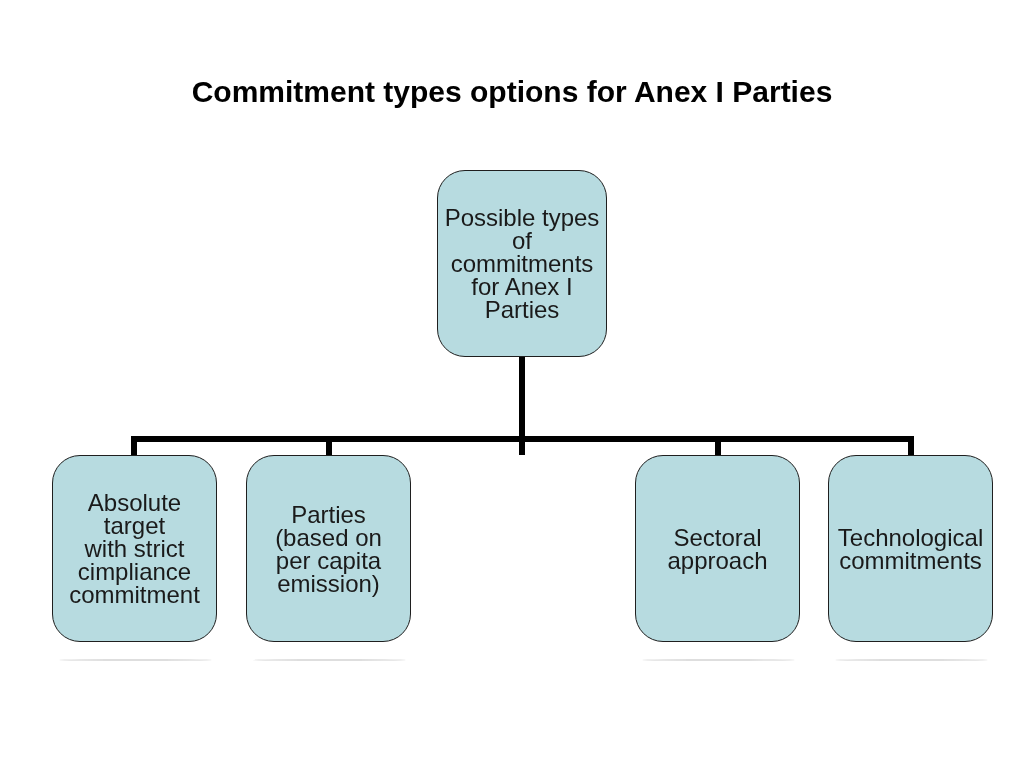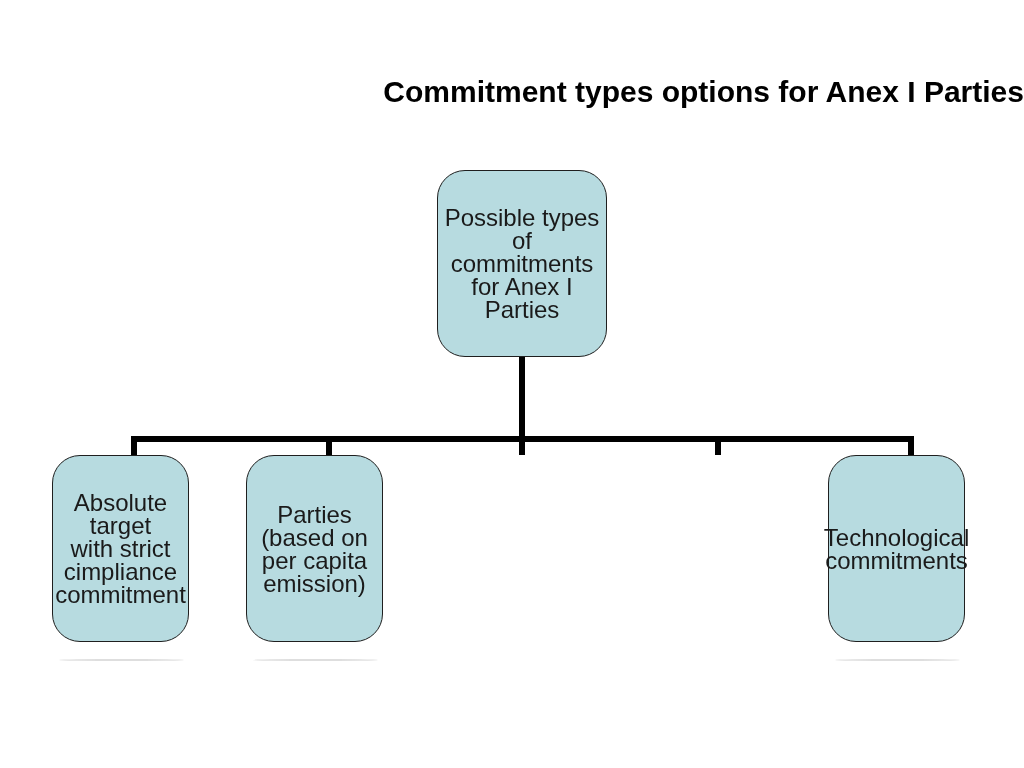--- a/index.html
+++ b/index.html
@@ -20,7 +20,7 @@
     top: 52px;
     left: 0;
     width: 1024px;
-    text-align: right;
+    text-align: center;
     font-size: 30px;
     line-height: 40px;
     font-weight: bold;

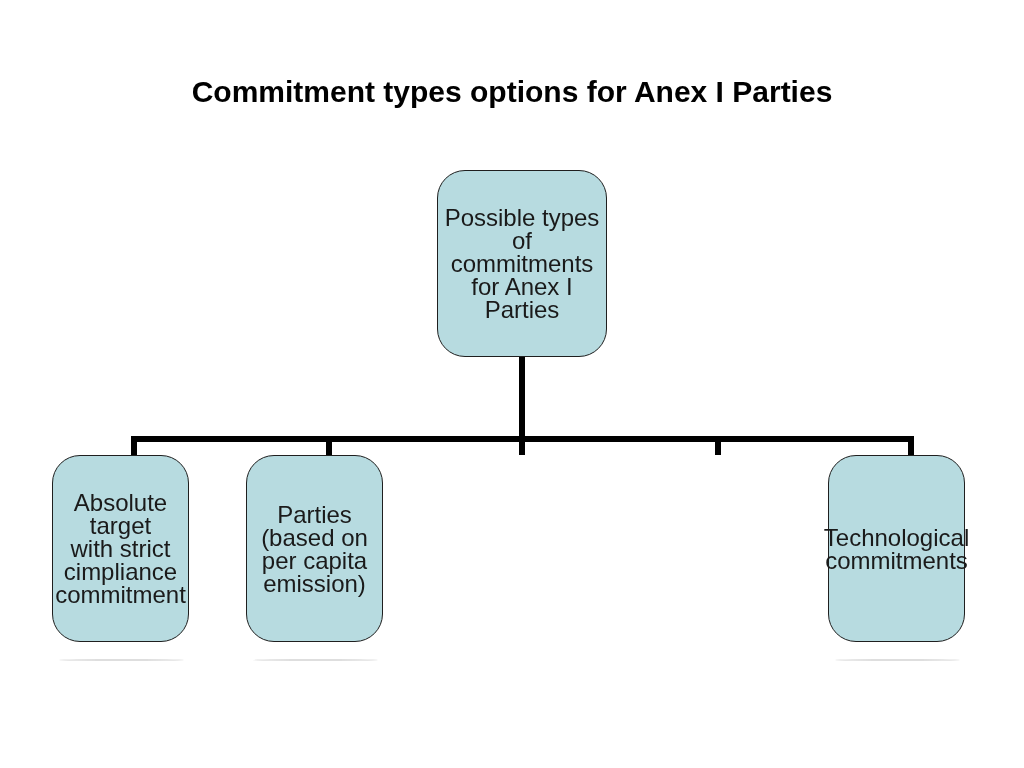--- a/index.html
+++ b/index.html
@@ -53,7 +53,7 @@
   }
   .child-node {
     top: 455px;
-    width: 137px;
+    width: 165px;
     height: 187px;
   }
   .child-node::after {

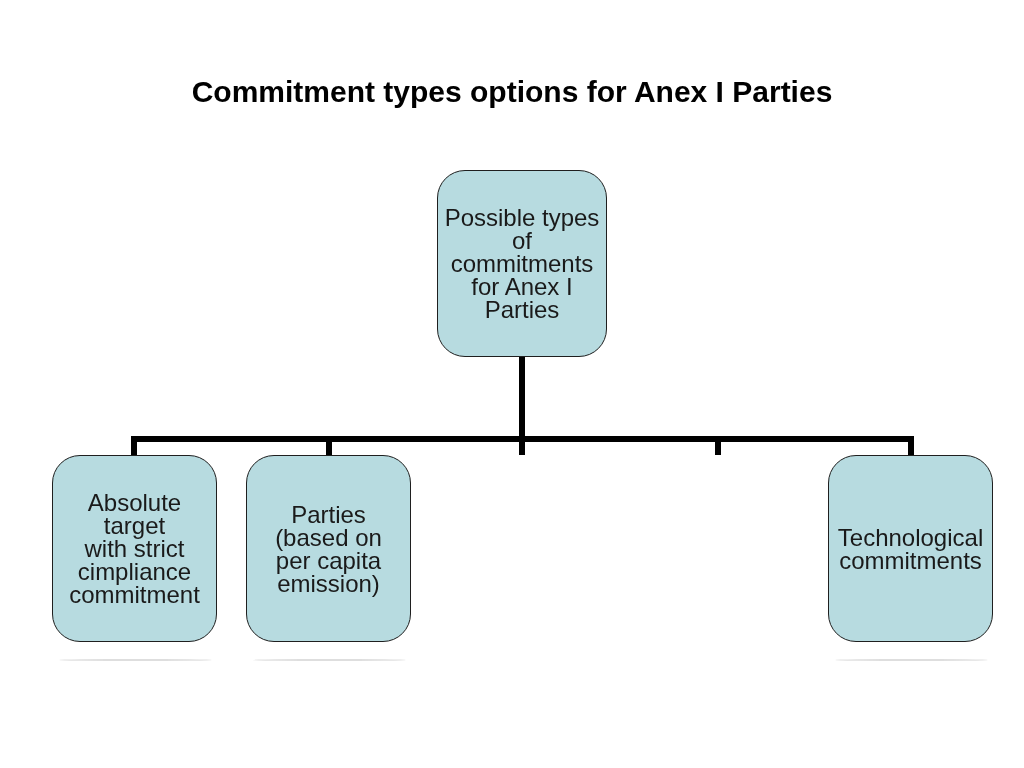--- a/index.html
+++ b/index.html
@@ -121,6 +121,10 @@
   </div>
 
 
+  <div class="node child-node child-4">
+    <span class="label">Sectoral
+approach</span>
+  </div>
 
   <div class="node child-node child-5">
     <span class="label">Technological

